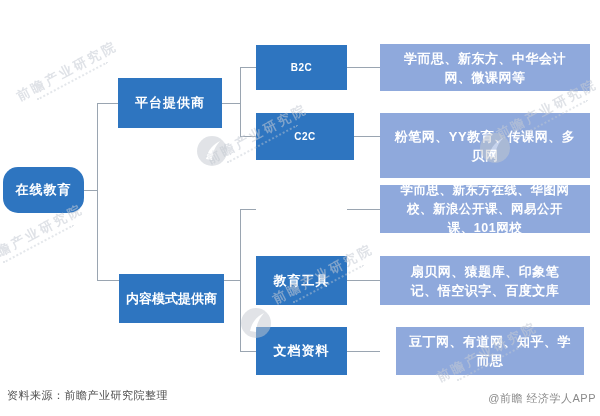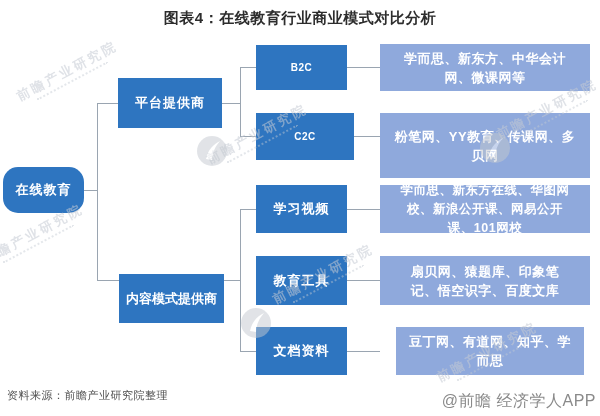--- a/index.html
+++ b/index.html
@@ -42,7 +42,6 @@
 
 <div id="canvas">
 
-  <div class="title">图表4：在线教育行业商业模式对比分析</div>
 
   <div class="node dark cjk" style="left:3px;top:167px;width:81px;height:46px;border-radius:15px;">在线教育</div>
 

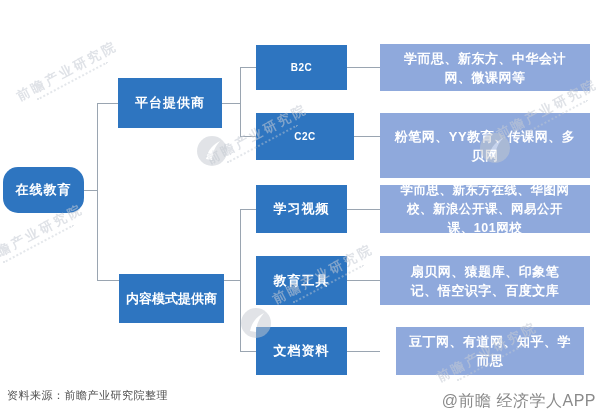--- a/index.html
+++ b/index.html
@@ -50,7 +50,6 @@
 
   <div class="node dark latin" style="left:256px;top:45px;width:91px;height:45px;">B2C</div>
   <div class="node dark latin" style="left:256px;top:113px;width:98px;height:47px;">C2C</div>
-  <div class="node dark cjk" style="left:256px;top:185px;width:91px;height:48px;">学习视频</div>
   <div class="node dark cjk" style="left:256px;top:327px;width:91px;height:48px;">文档资料</div>
   <div class="node dark cjk" style="left:256px;top:256px;width:91px;height:49px;">教育工具</div>
 

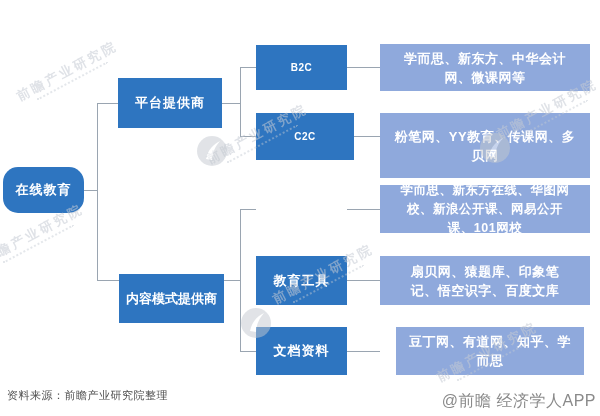--- a/index.html
+++ b/index.html
@@ -27,7 +27,7 @@
     position:absolute;left:7px;top:388px;font-size:11px;color:#4f4f4f;letter-spacing:0.5px;
   }
   .footer-credit{
-    position:absolute;right:4px;top:391px;font-size:16px;color:#8a8a8a;letter-spacing:0.5px;text-align:right;
+    position:absolute;right:4px;top:391px;font-size:11px;color:#8a8a8a;letter-spacing:0.5px;text-align:right;
   }
   .wm{
     position:absolute;z-index:5;transform:rotate(-28deg);

